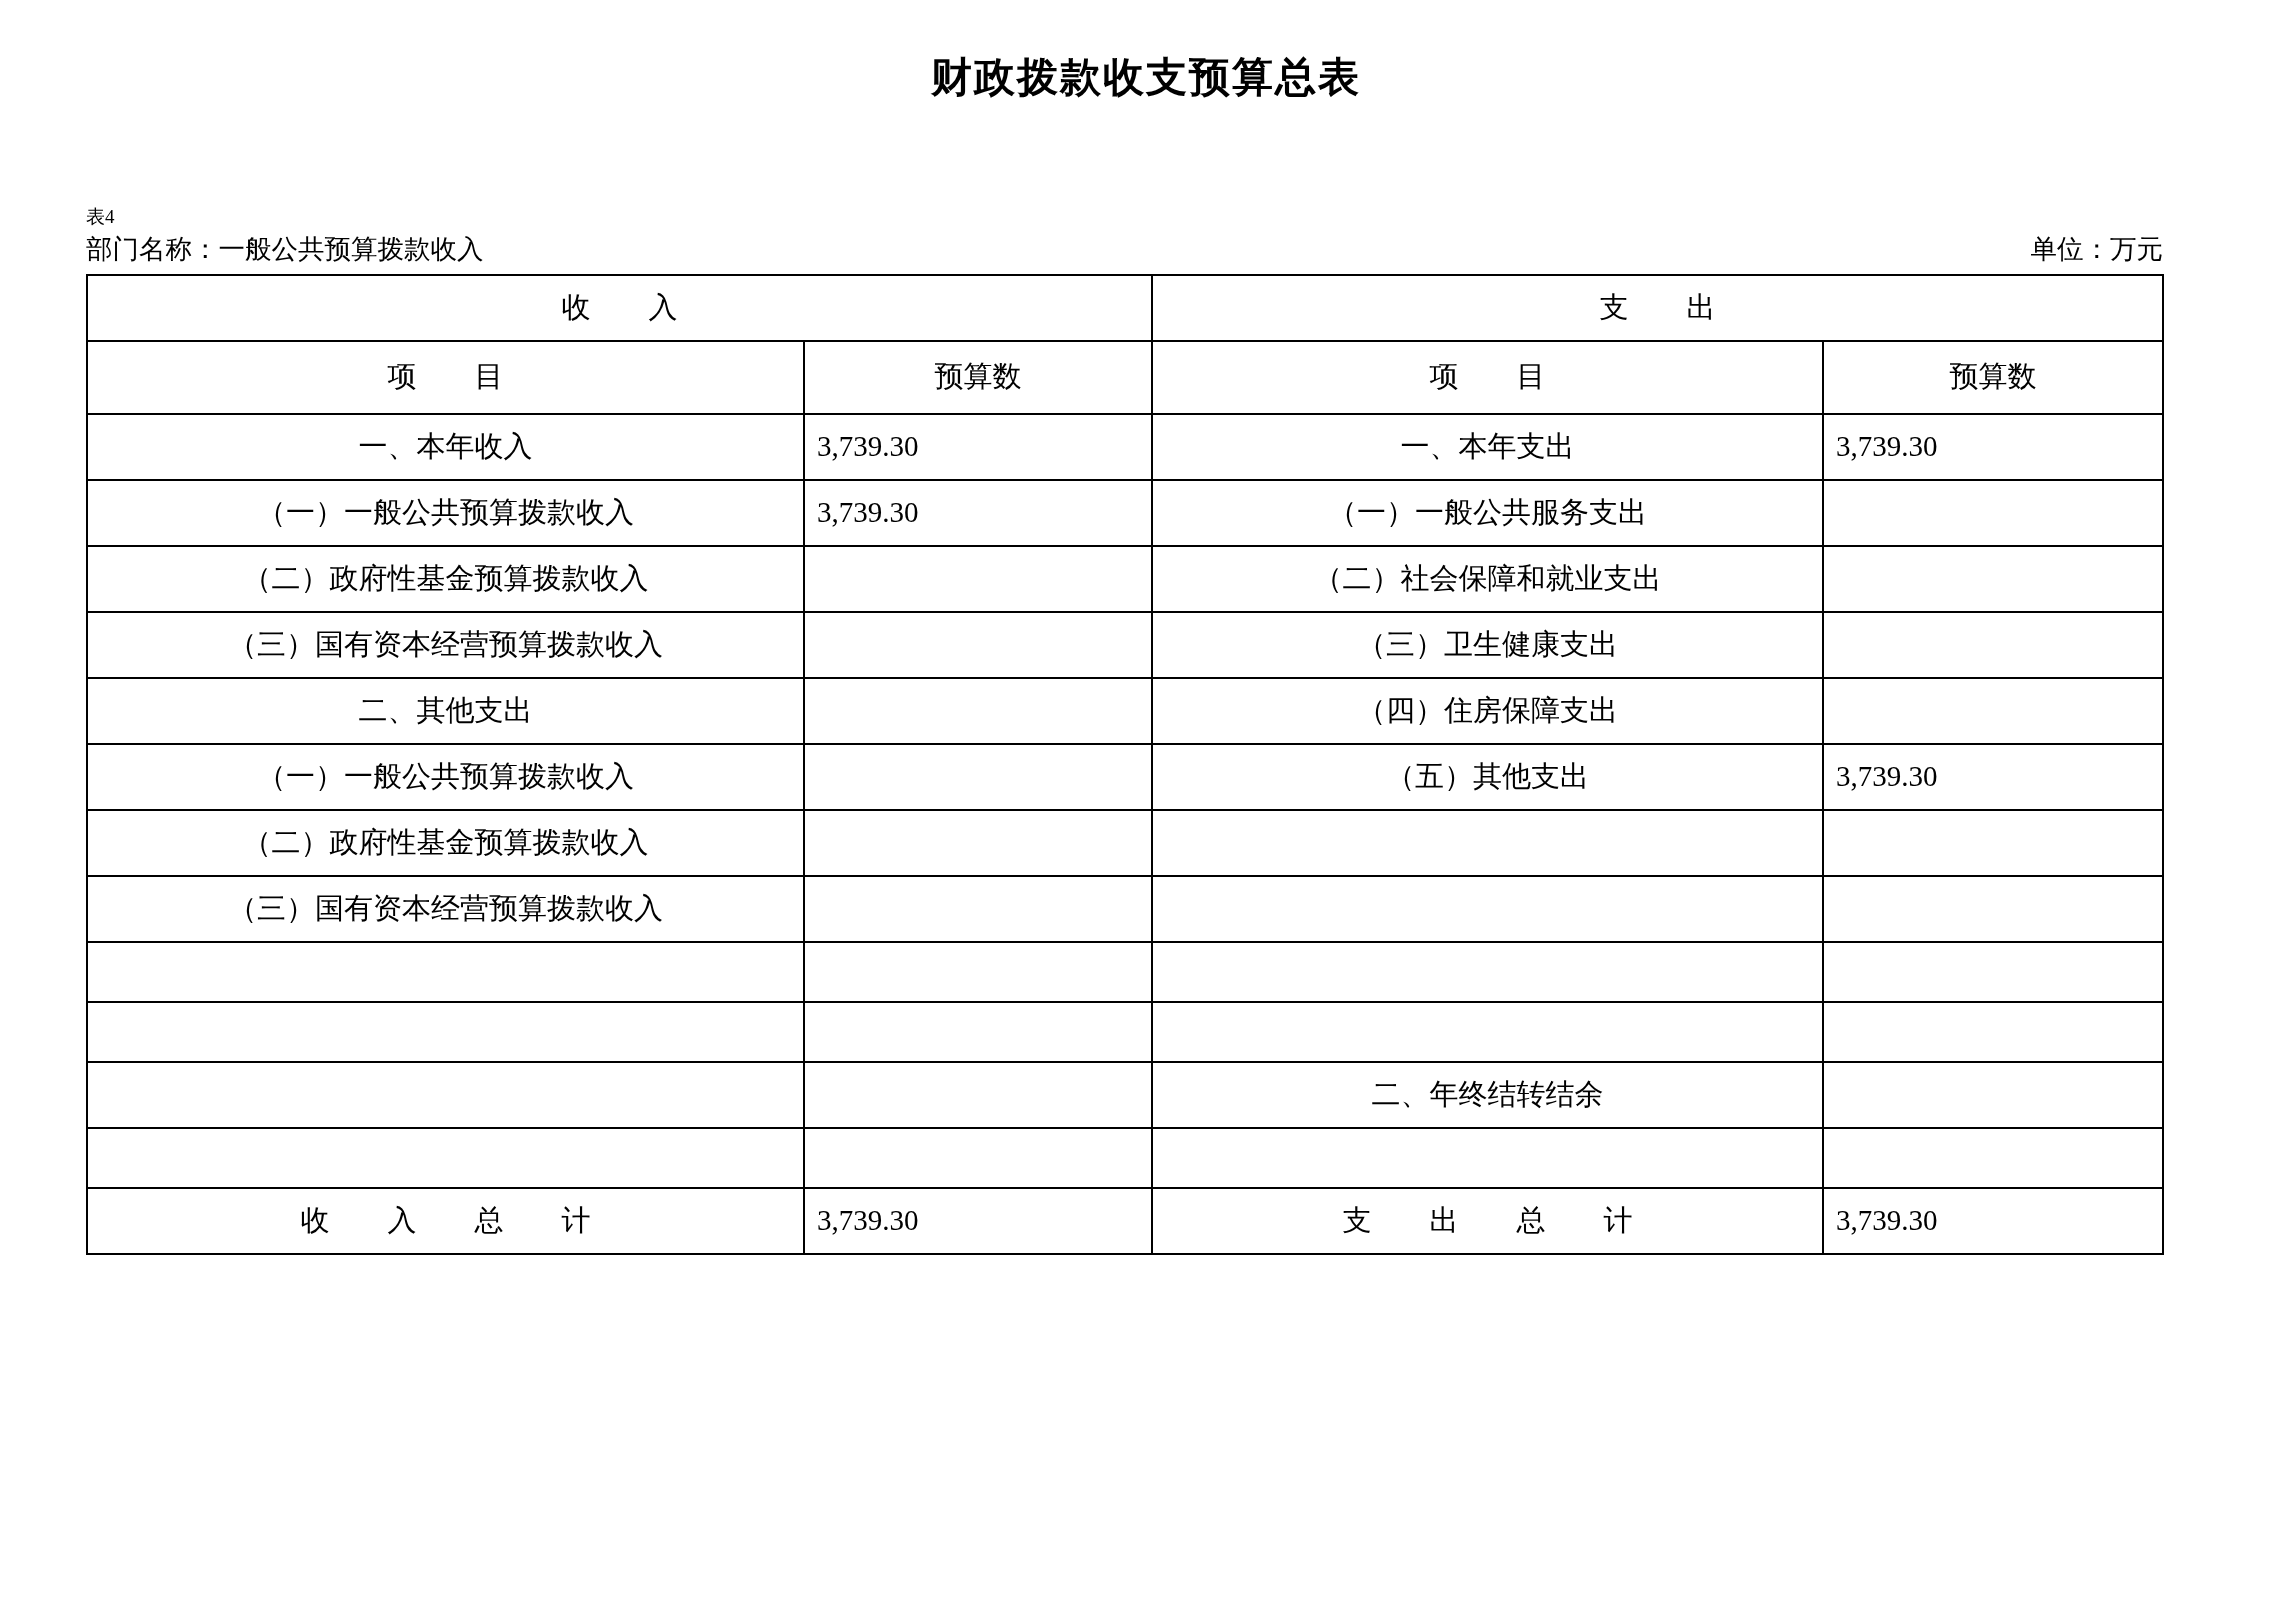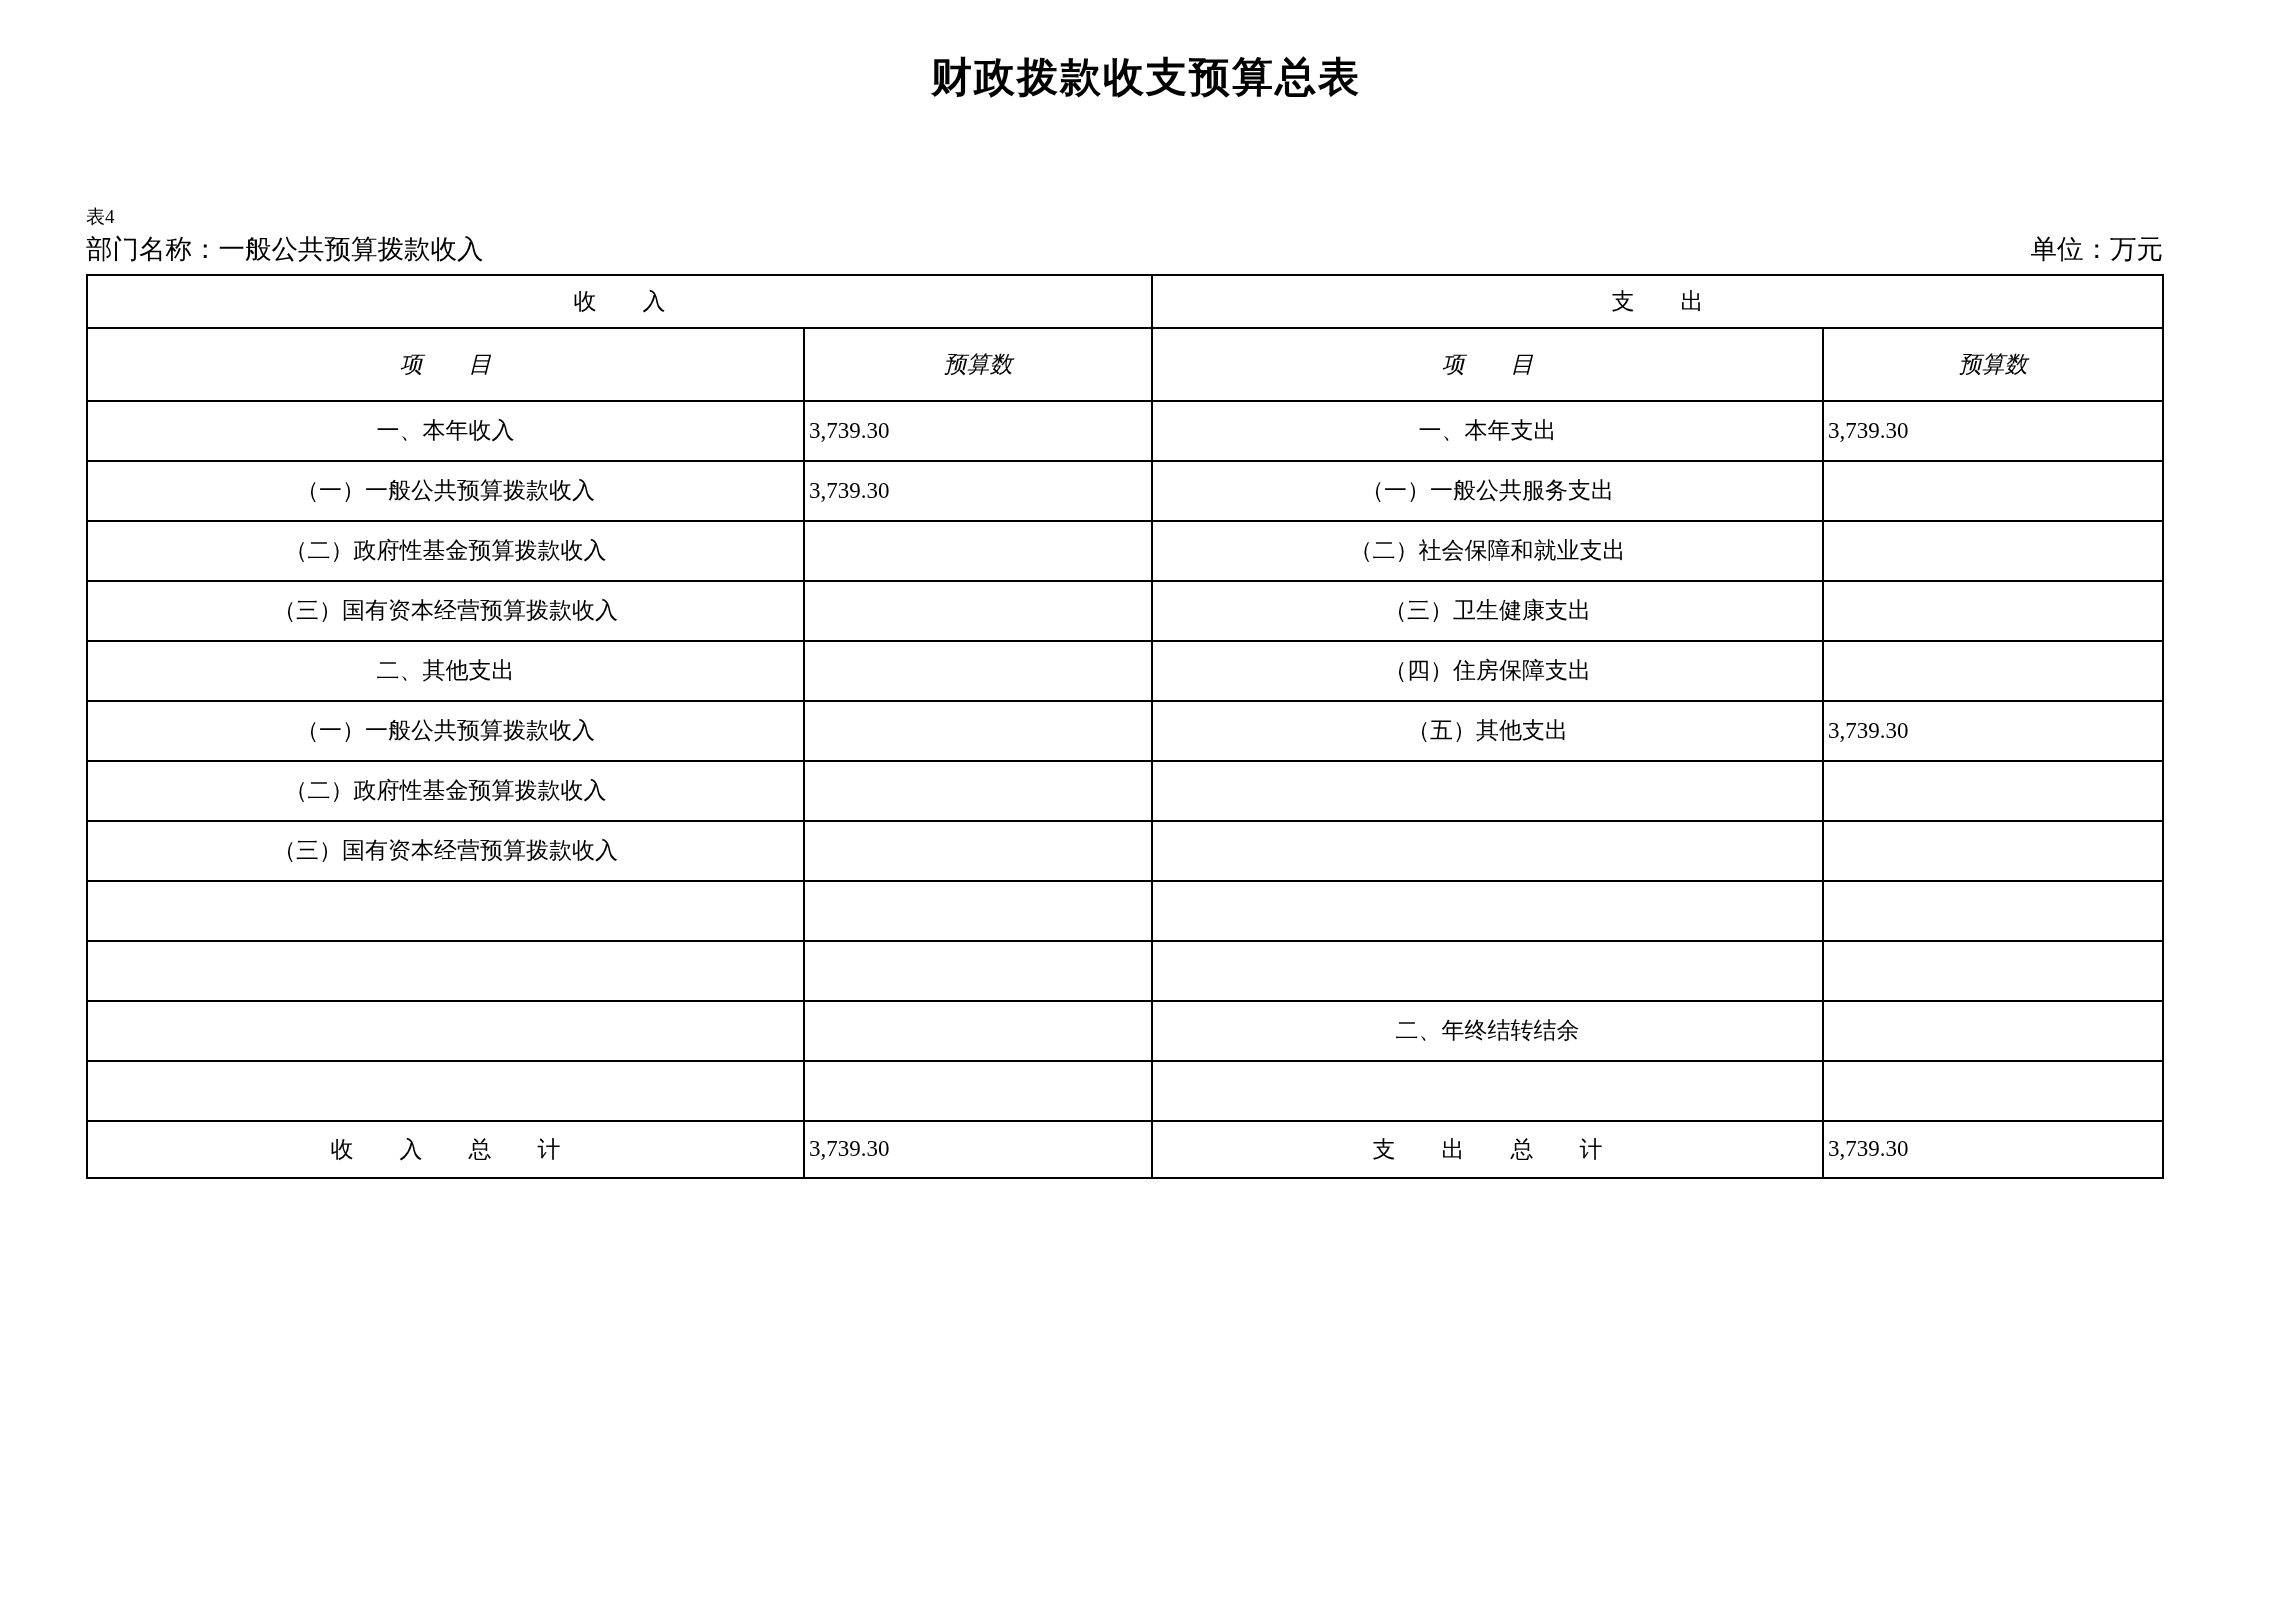--- a/index.html
+++ b/index.html
@@ -53,8 +53,8 @@
   }
   table.budget td {
     border: 2px solid #000;
-    padding: 4px;
-    font-size: 23px;
+    padding: 12px;
+    font-size: 29px;
     vertical-align: middle;
     overflow: hidden;
     white-space: nowrap;

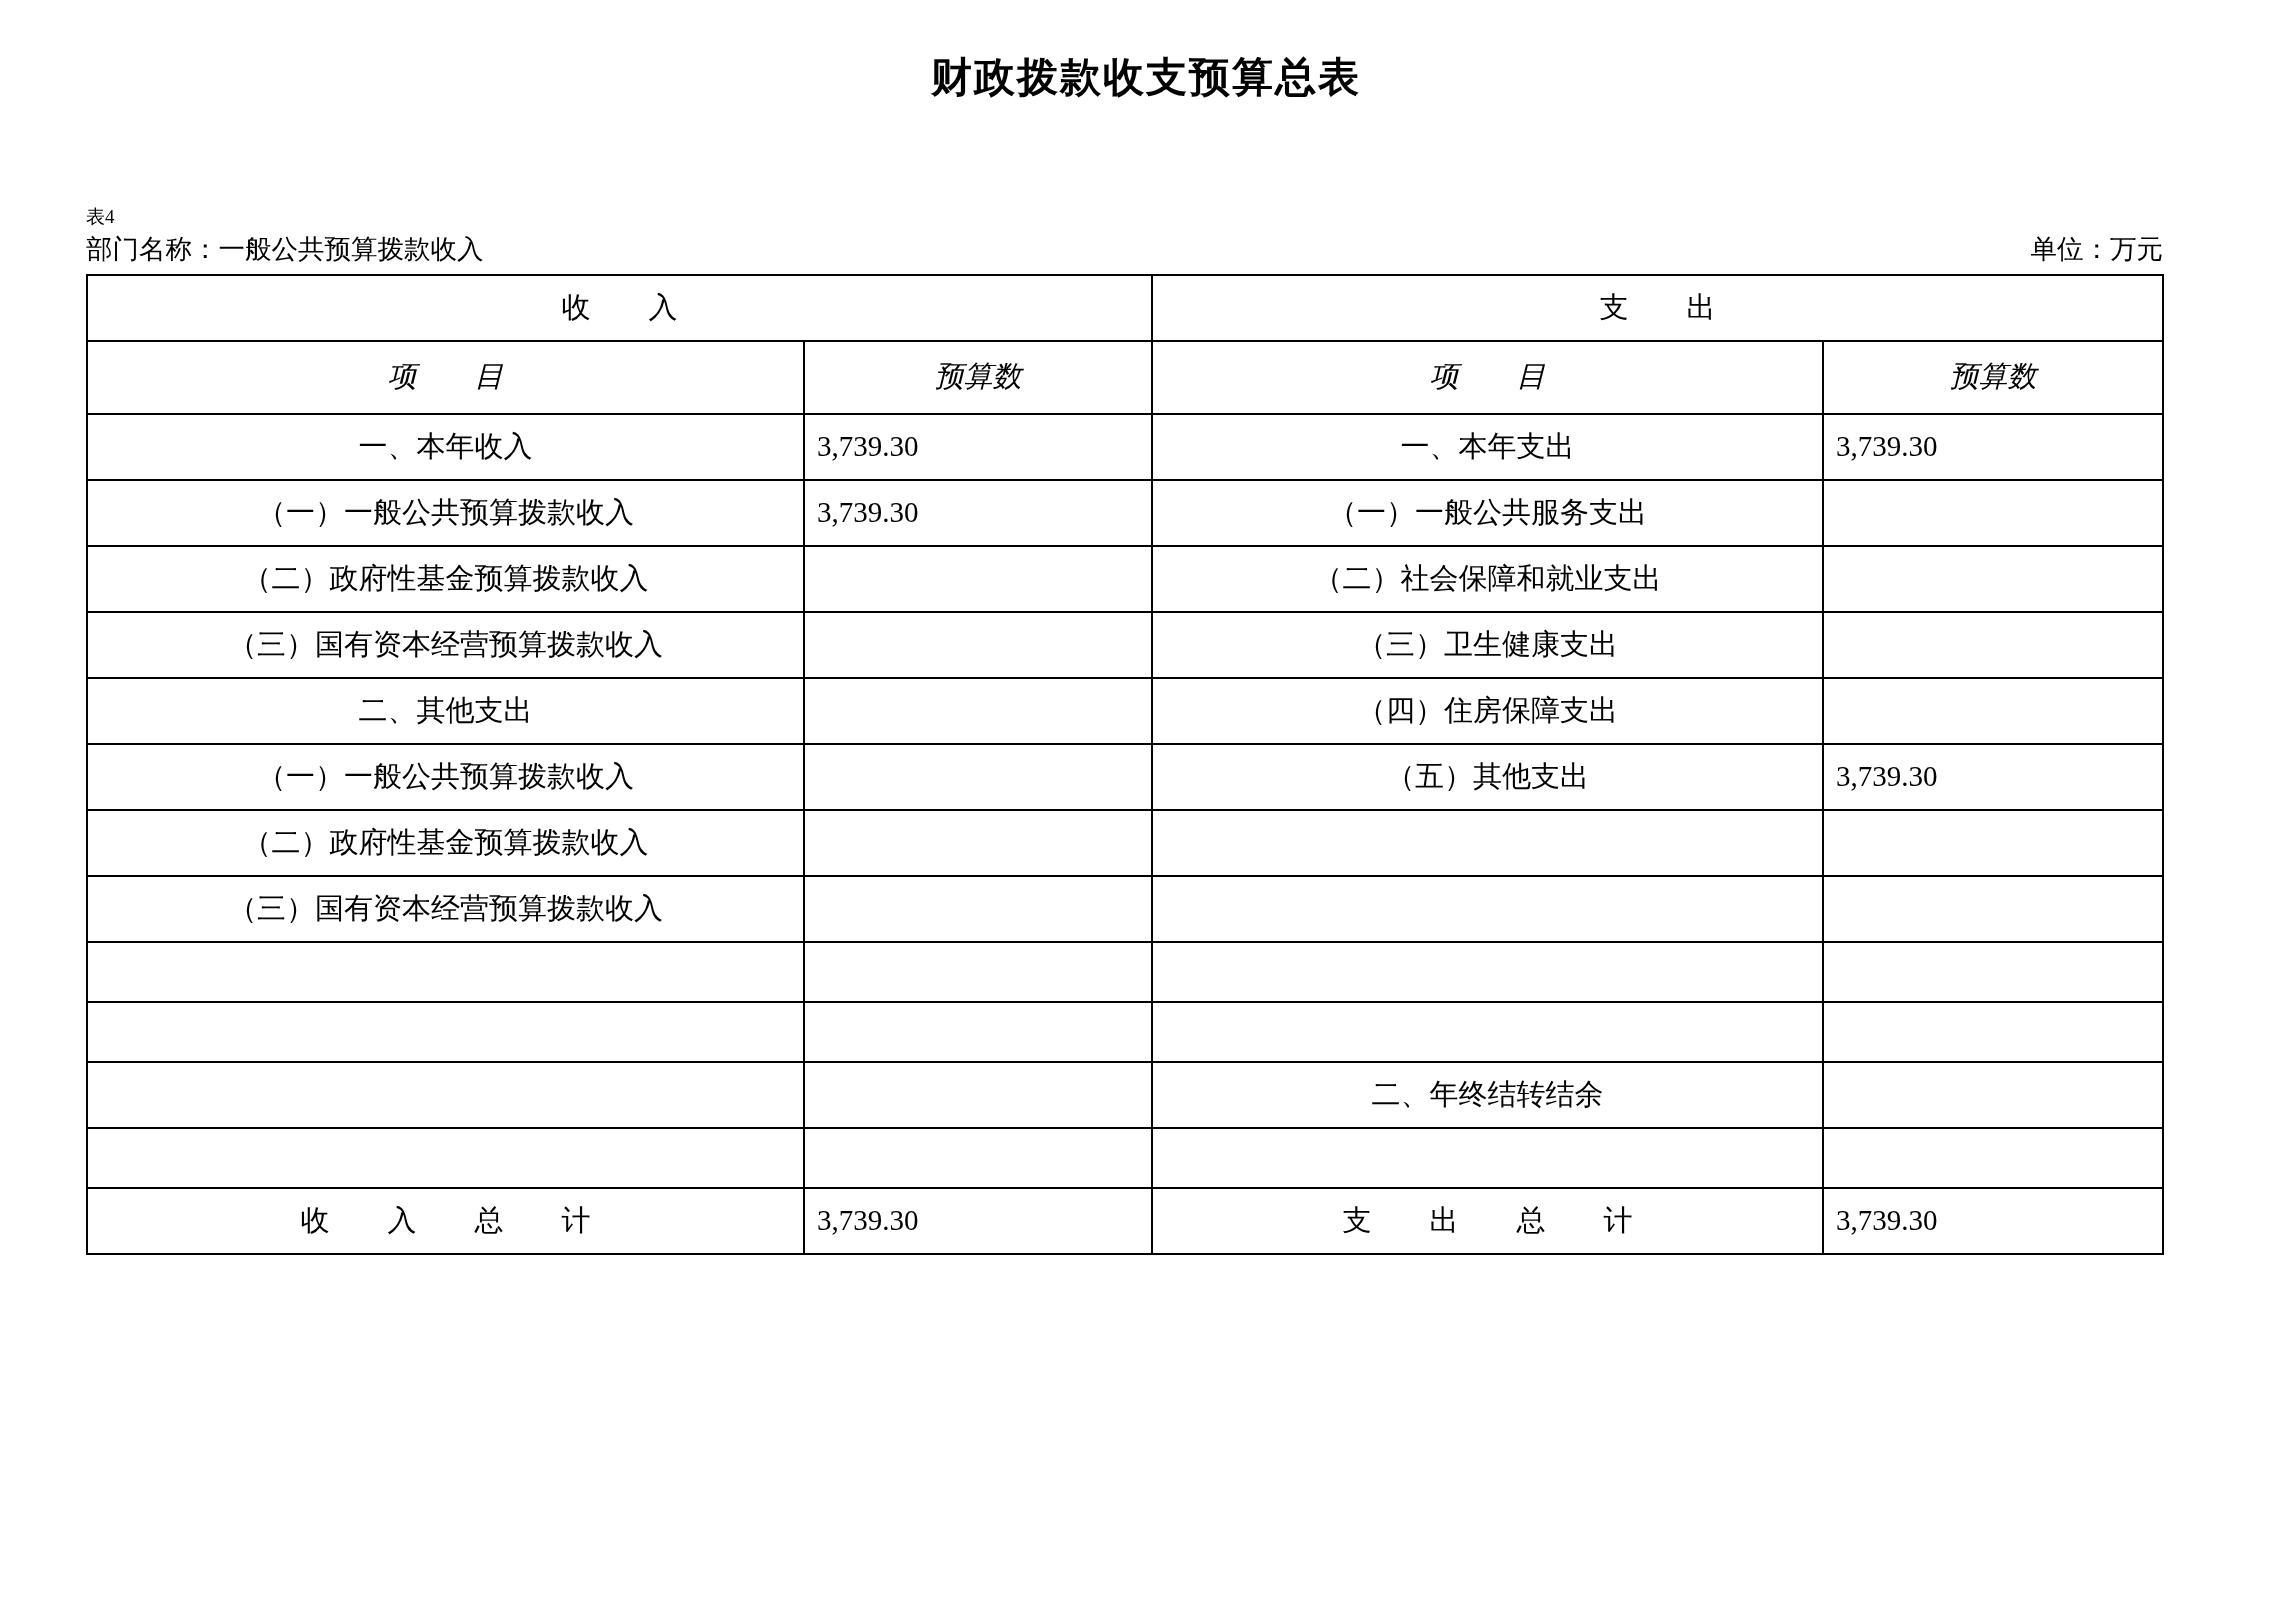--- a/index.html
+++ b/index.html
@@ -60,7 +60,7 @@
     white-space: nowrap;
   }
   tr.h1 { height: 53px; }
-  tr.h2 { height: 73px; font-style: italic; }
+  tr.h2 { height: 73px; }
   tr.r  { height: 60px; }
   tr.total { height: 57px; }
   td.c { text-align: center; }

